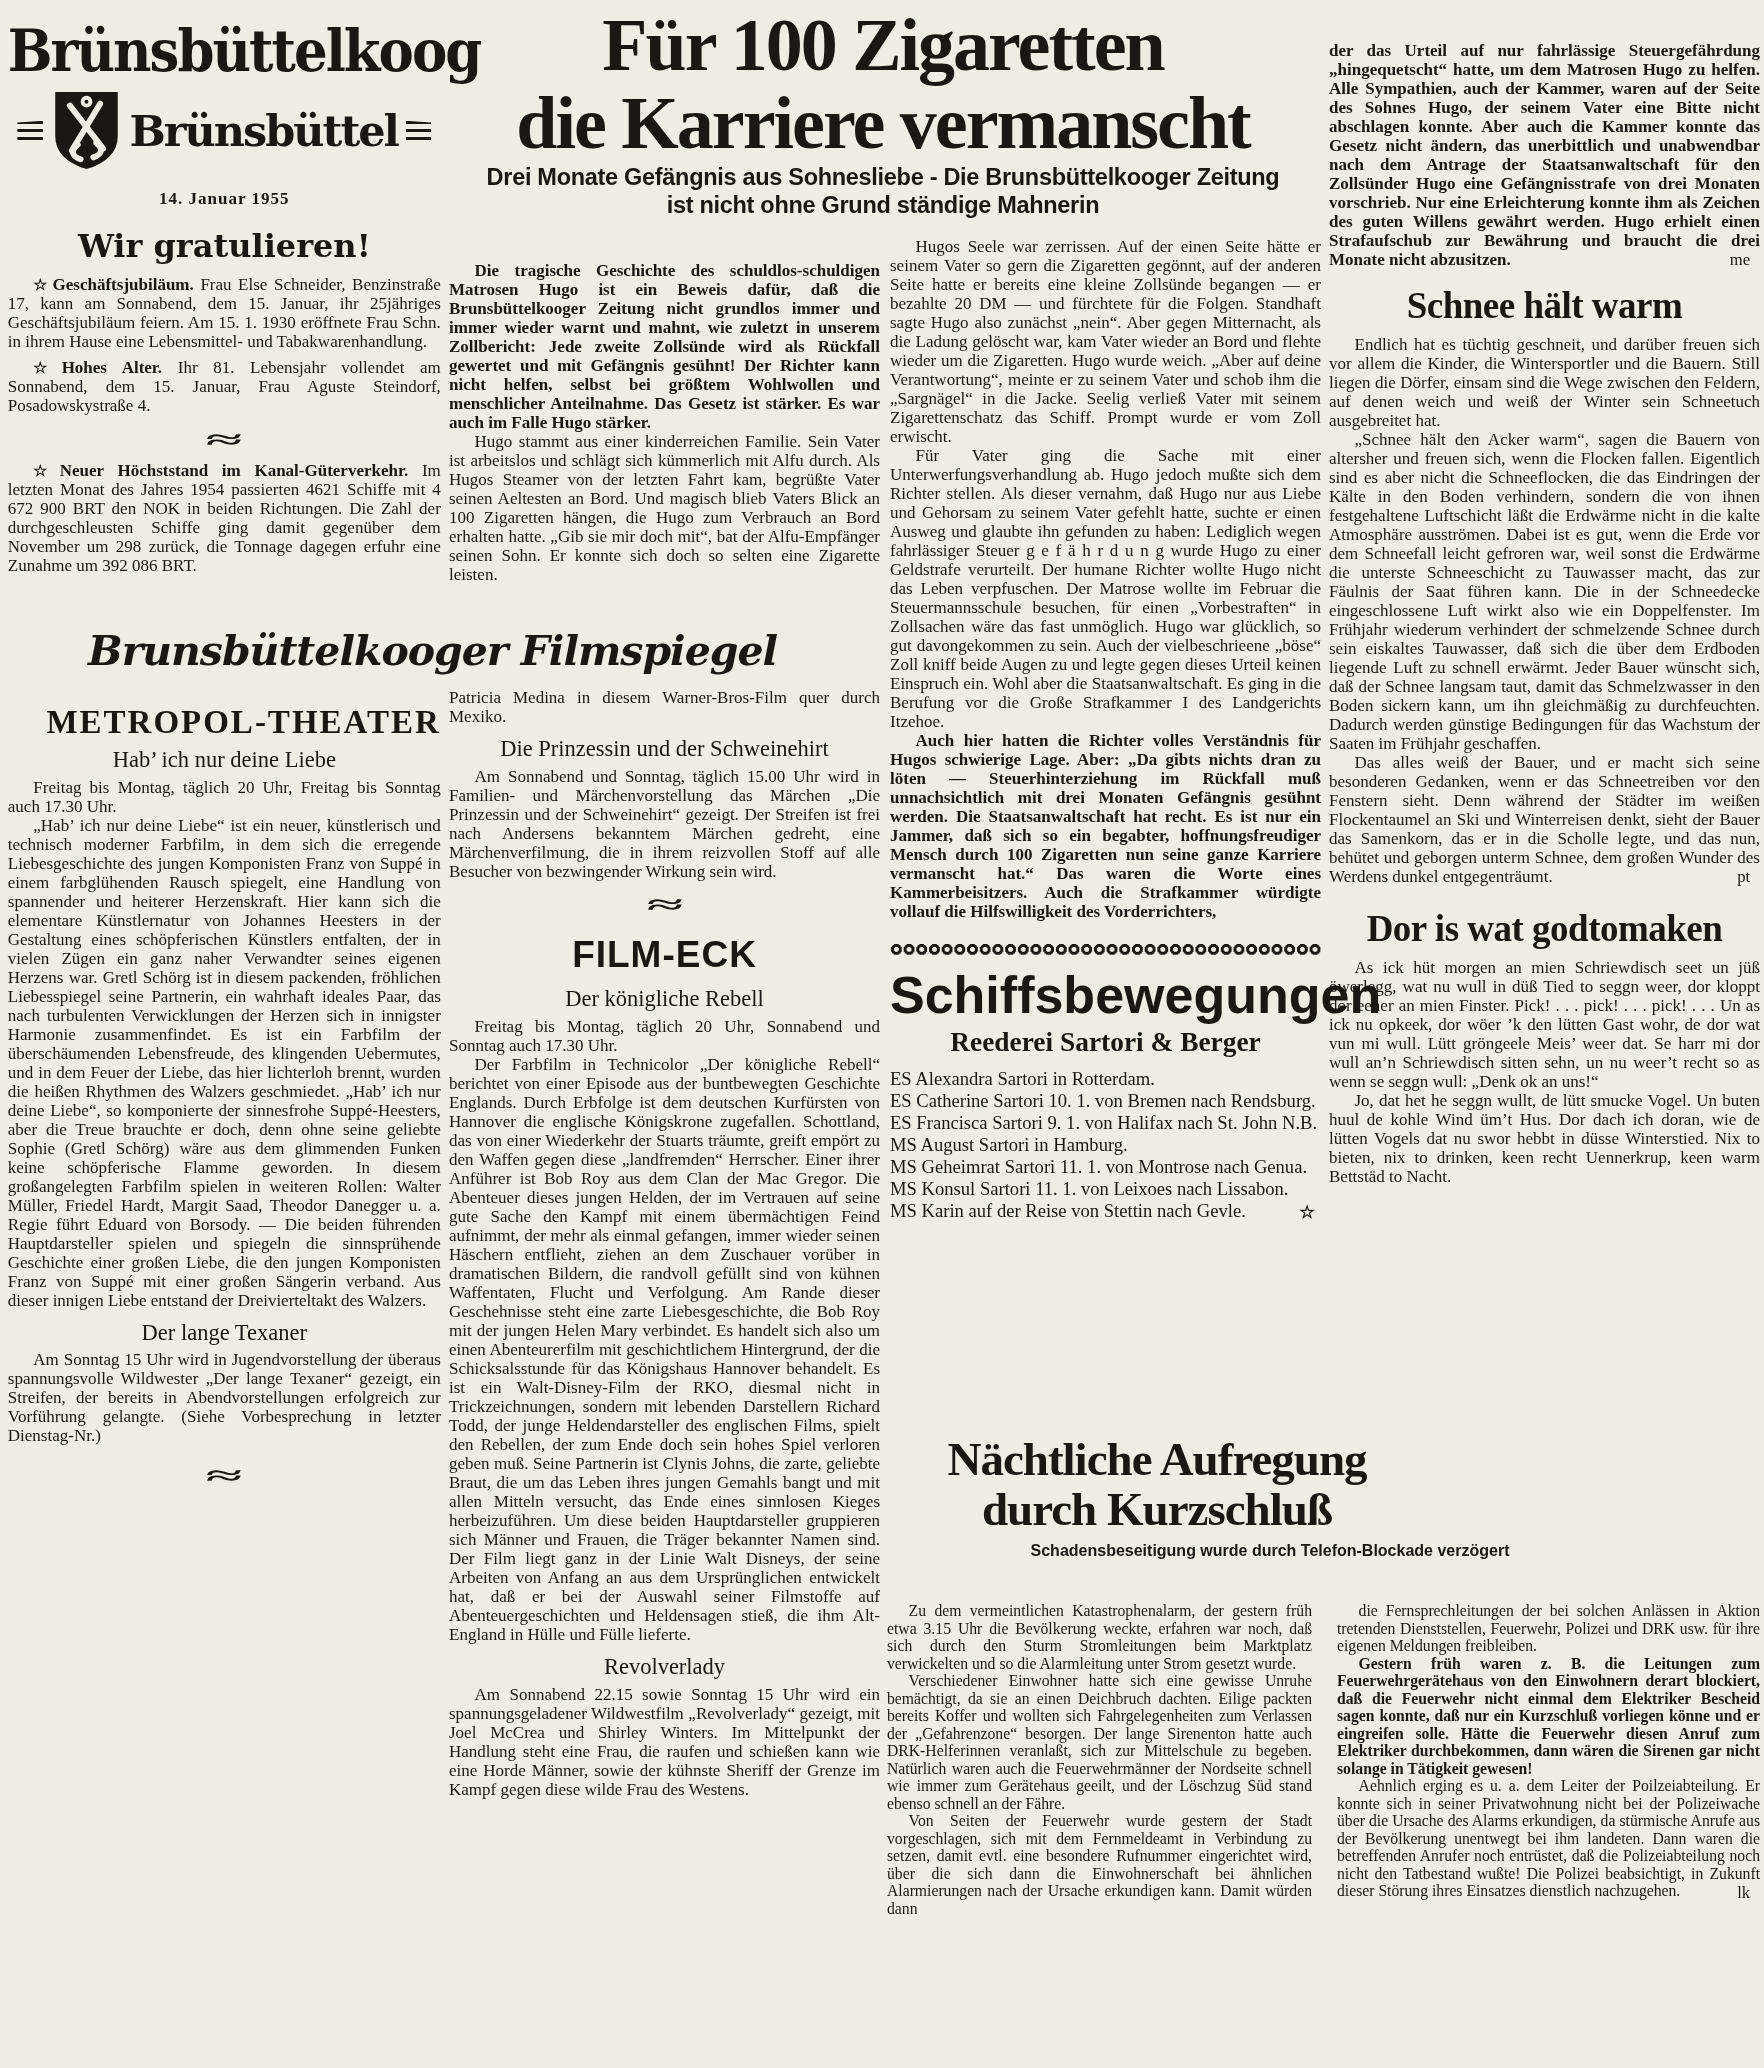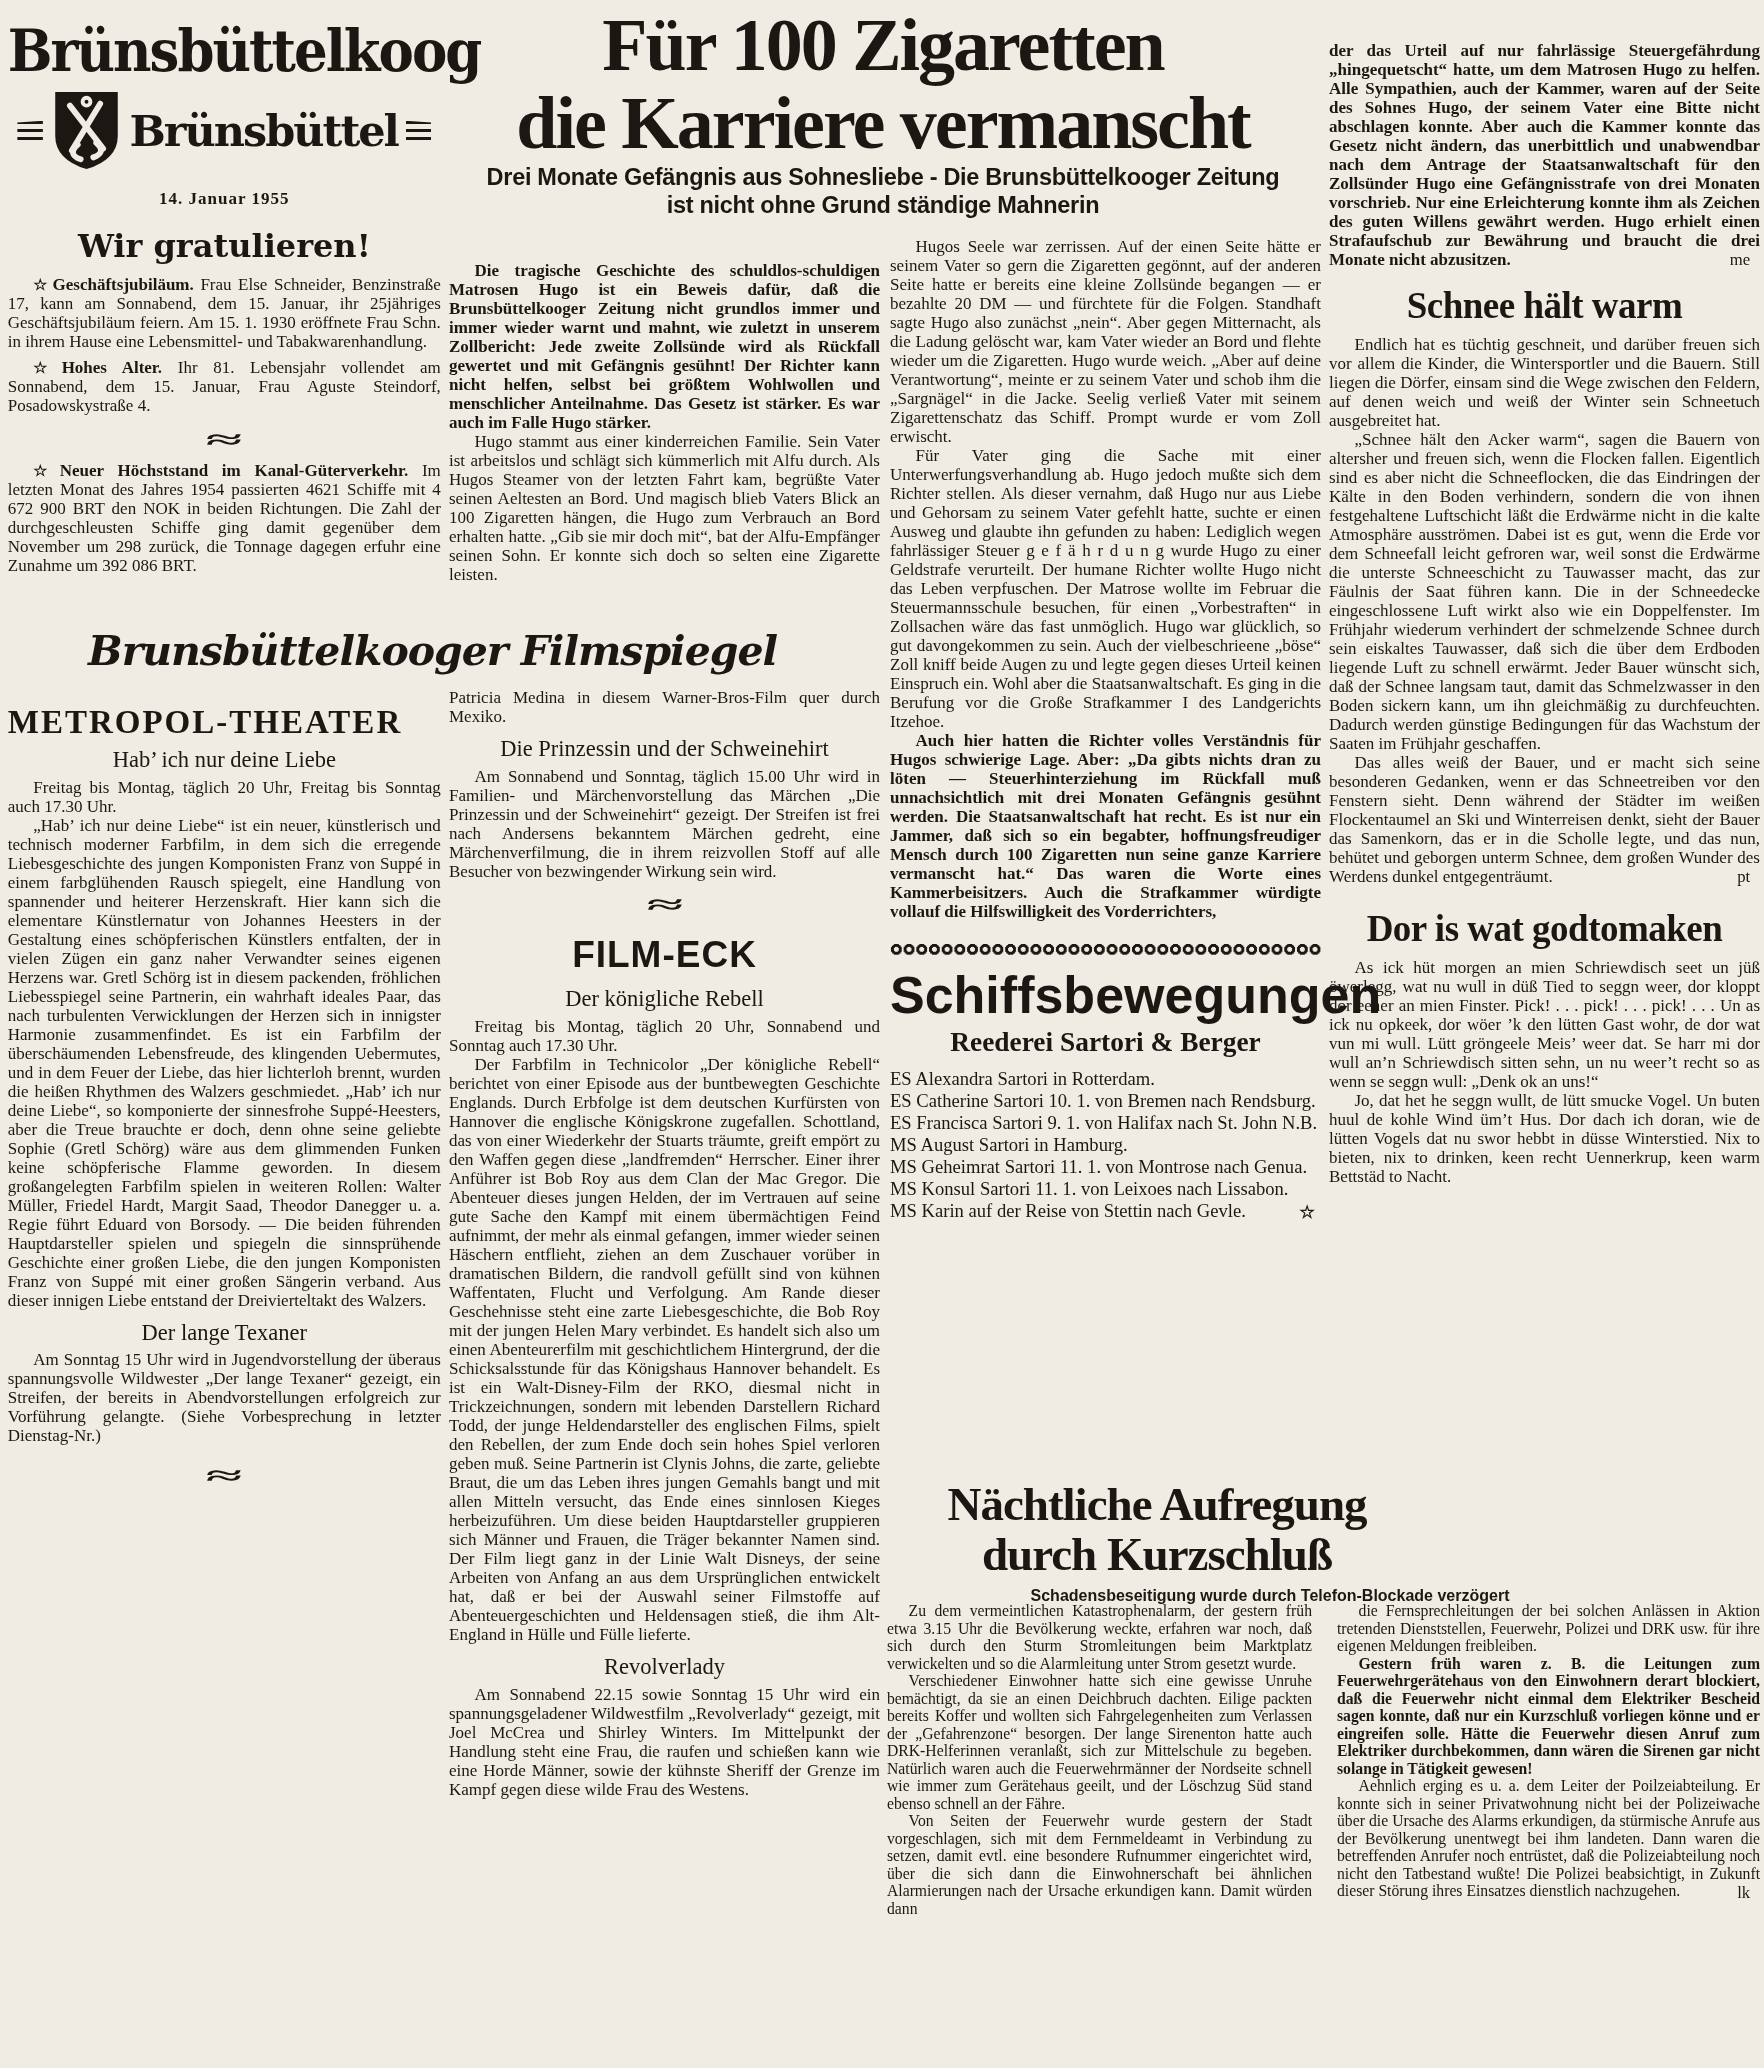--- a/index.html
+++ b/index.html
@@ -30,7 +30,7 @@
   .hl-main{font-weight:bold;font-size:74px;line-height:78px;text-align:center;letter-spacing:-2px;}
   .sub-main{font-family:"Liberation Sans",sans-serif;font-weight:bold;font-size:23.5px;line-height:28px;text-align:center;letter-spacing:-0.3px;}
   .script{font-family:"DejaVu Serif",serif;font-style:italic;font-weight:bold;font-size:41px;letter-spacing:-1px;white-space:nowrap;}
-  .theater{font-weight:bold;font-size:33px;letter-spacing:2px;text-align:left;margin:0 0 5.9px;}
+  .theater{font-weight:bold;font-size:33px;letter-spacing:2px;text-align:right;margin:0 0 5.9px;}
   .eck{font-family:"Liberation Sans",sans-serif;font-weight:bold;font-size:37px;text-align:center;letter-spacing:1px;margin:13.7px 0 5.9px;}
   .film-title{font-weight:normal;font-size:22.5px;text-align:center;margin:9.8px 0 4.9px;}
   .h-article{font-weight:bold;font-size:37px;text-align:center;margin:13.7px 0 7.8px;letter-spacing:-0.5px;}

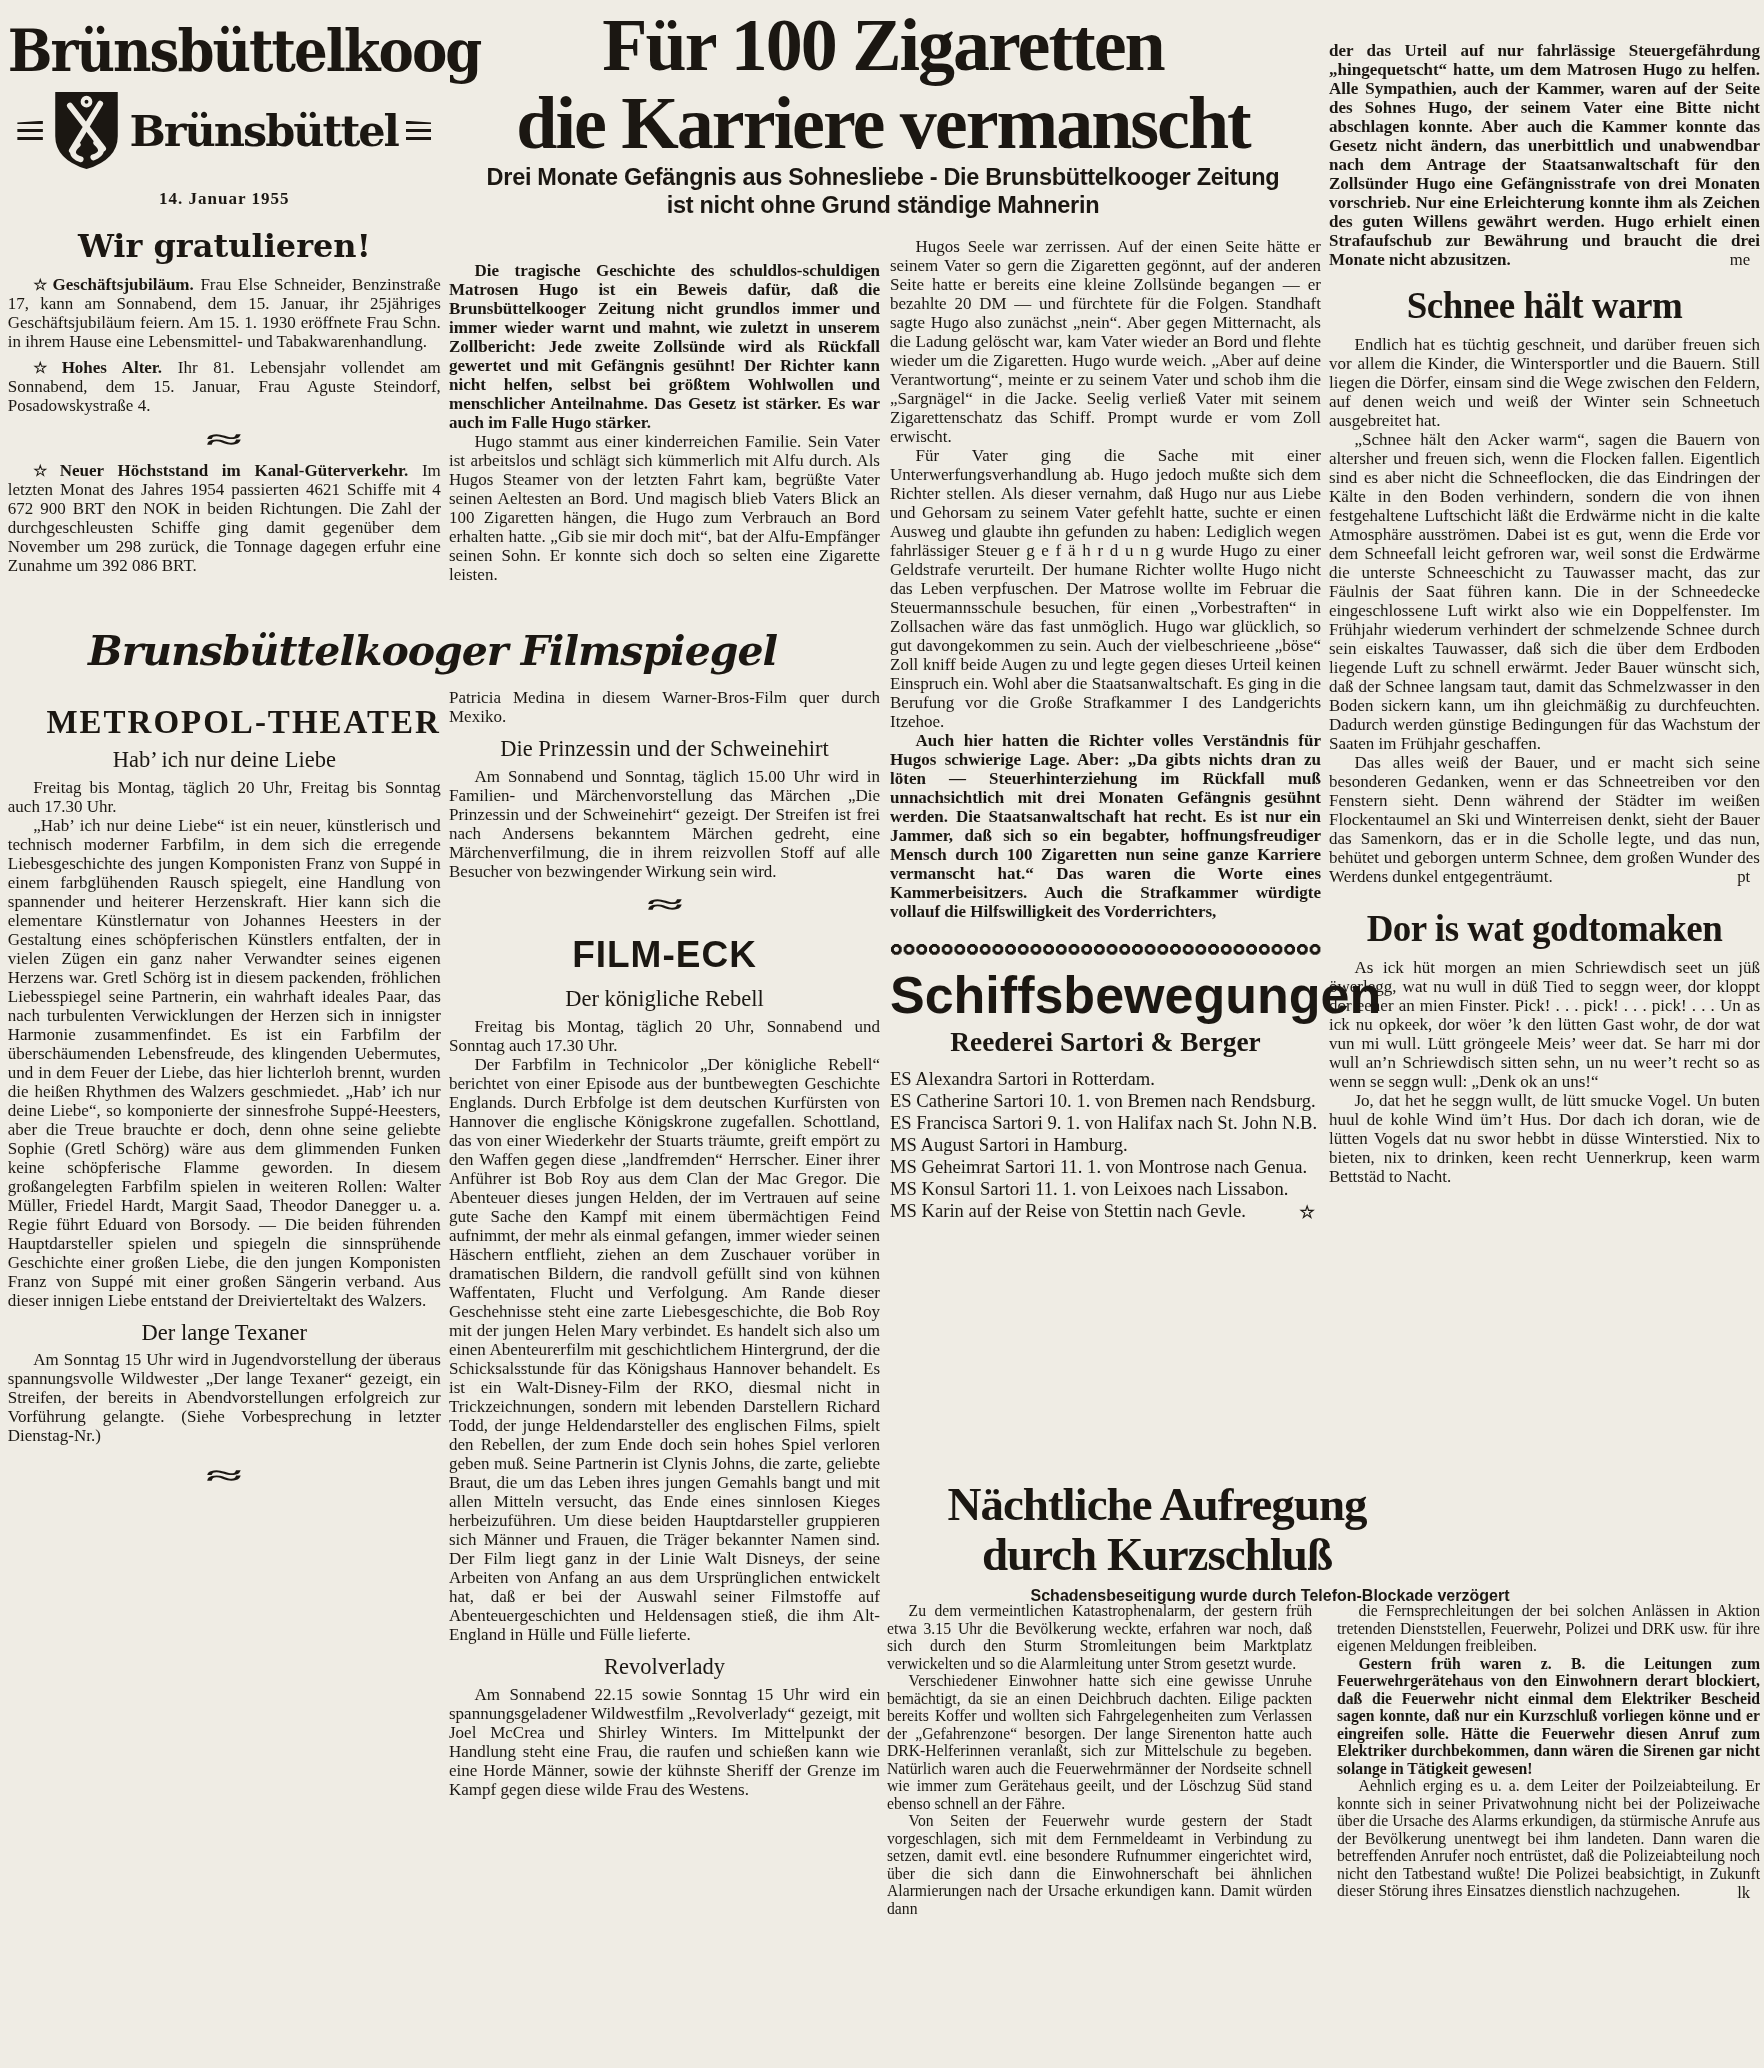--- a/index.html
+++ b/index.html
@@ -161,7 +161,7 @@
     <p class="body">Am Sonnabend 22.15 sowie Sonntag 15 Uhr wird ein spannungsgeladener Wildwestfilm „Revolverlady“ gezeigt, mit Joel McCrea und Shirley Winters. Im Mittelpunkt der Handlung steht eine Frau, die raufen und schießen kann wie eine Horde Männer, sowie der kühnste Sheriff der Grenze im Kampf gegen diese wilde Frau des Westens.</p>
   </div>
 
-  <div class="abs" style="left:863px;top:1479px;width:814px;">
+  <div class="abs" style="left:863px;top:1434px;width:814px;">
     <div style="width:588px;">
       <div class="auf-hl">Nächtliche Aufregung</div>
       <div class="auf-hl">durch Kurzschluß</div>

